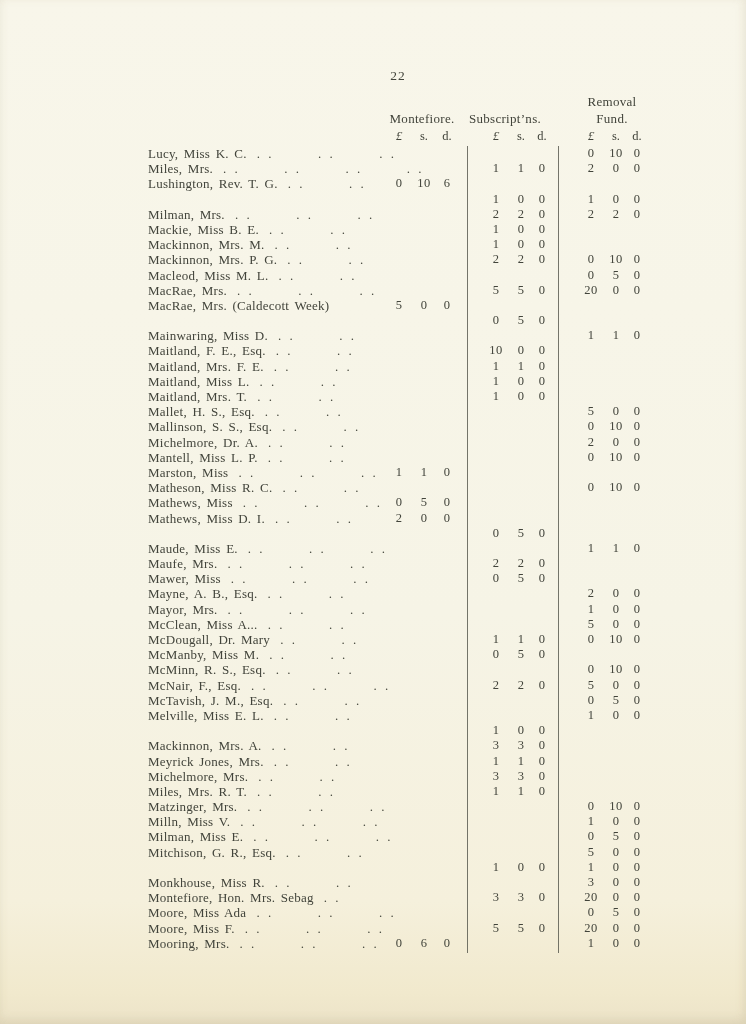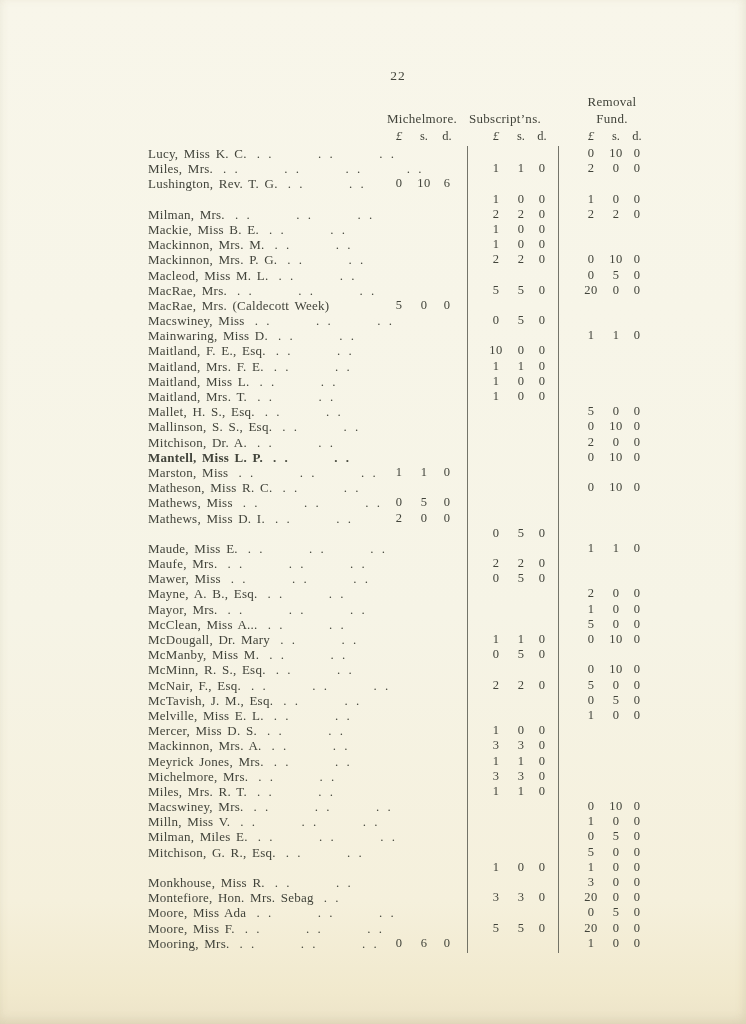--- a/index.html
+++ b/index.html
@@ -62,7 +62,7 @@
     </div>
 
     <div class="trow hrow2">
-      <div class="hcell" style="grid-column:2 / span 3;">Michelmore.</div>
+      <div class="hcell" style="grid-column:2 / span 3;">Montefiore.</div>
       <div class="hcell" style="grid-column:5 / span 4;">Subscript’ns.</div>
       <div class="hcell" style="grid-column:10 / span 3;">Fund.</div>
     </div>

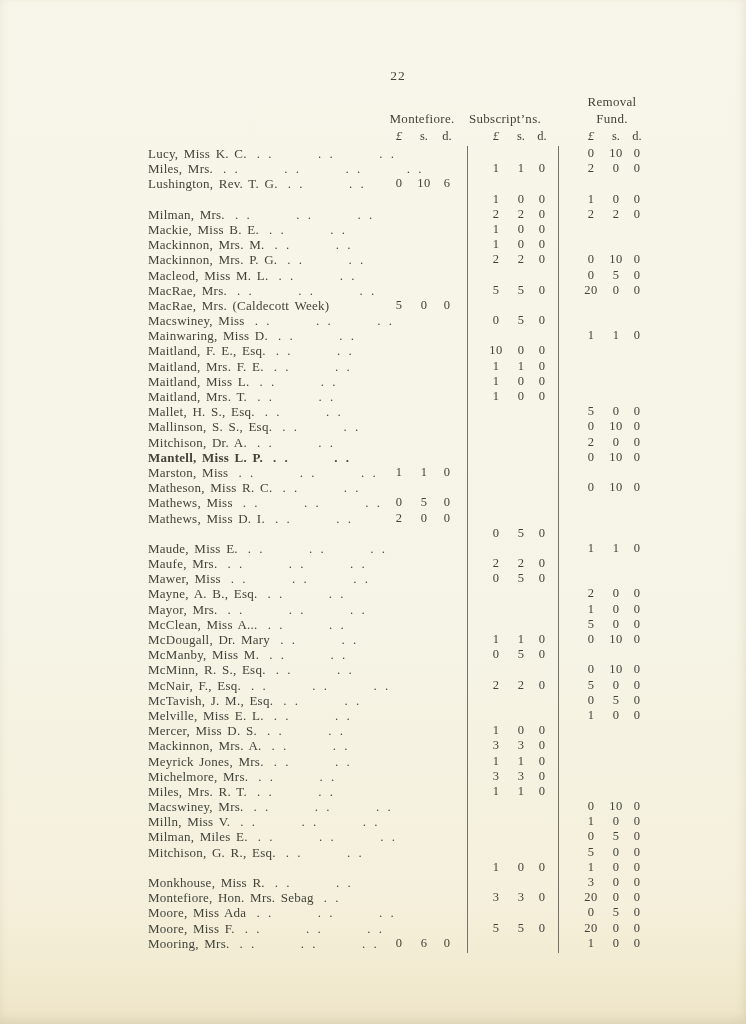--- a/index.html
+++ b/index.html
@@ -212,7 +212,6 @@
           <div class="num" style="grid-column: 12;"></div>
         </div>
         <div class="trow">
-          <div class="name" style="grid-column: 1;"><span>Macswiney, Miss</span><span class="dg">. .</span><span class="dg">. .</span><span class="dg">. .</span></div>
           <div class="num" style="grid-column: 2;"></div>
           <div class="num" style="grid-column: 3;"></div>
           <div class="num" style="grid-column: 4;"></div>

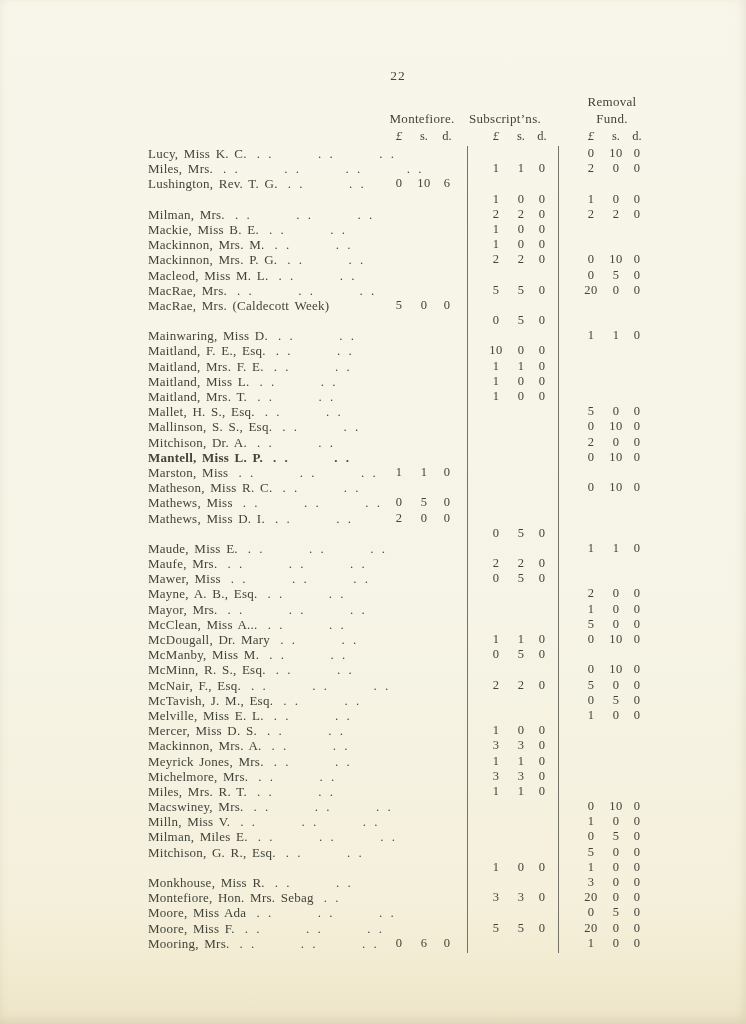--- a/index.html
+++ b/index.html
@@ -307,7 +307,7 @@
           <div class="num" style="grid-column: 12;">0</div>
         </div>
         <div class="trow">
-          <div class="name" style="grid-column: 1;"><span>Mitchison, Dr. A.</span><span class="dg">. .</span><span class="dg">. .</span></div>
+          <div class="name" style="grid-column: 1;"><span>Michelmore, Dr. A.</span><span class="dg">. .</span><span class="dg">. .</span></div>
           <div class="num" style="grid-column: 2;"></div>
           <div class="num" style="grid-column: 3;"></div>
           <div class="num" style="grid-column: 4;"></div>

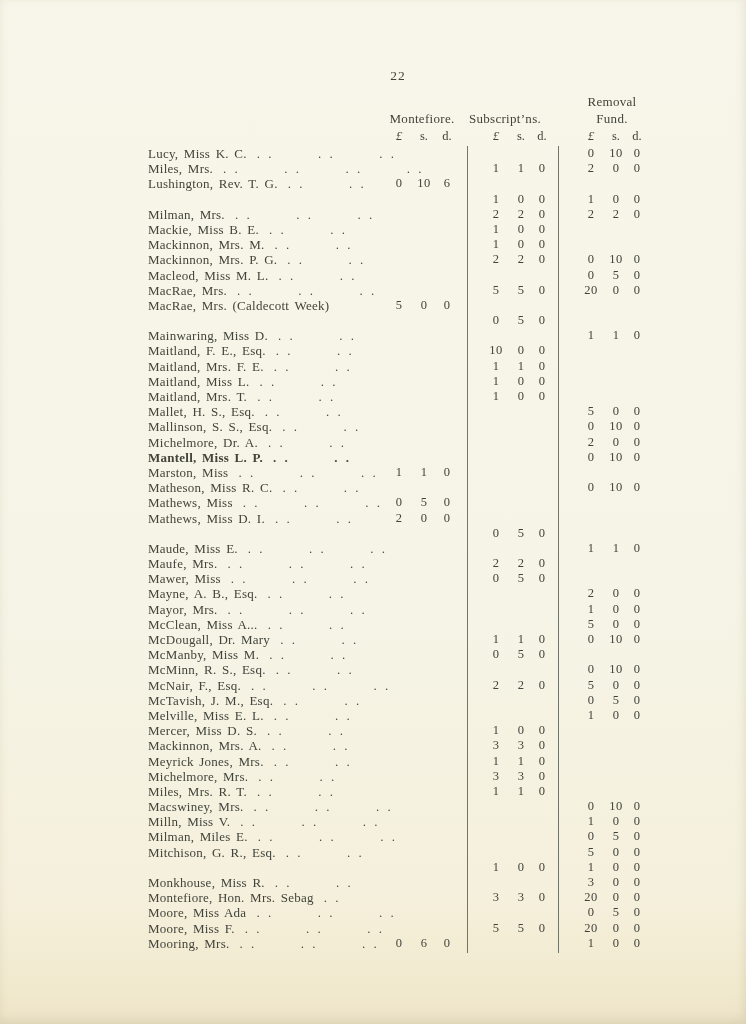--- a/index.html
+++ b/index.html
@@ -319,7 +319,7 @@
           <div class="num" style="grid-column: 12;">0</div>
         </div>
         <div class="trow">
-          <div class="name" style="grid-column: 1; font-weight: bold;"><span>Mantell, Miss L. P.</span><span class="dg">. .</span><span class="dg">. .</span></div>
+          <div class="name" style="grid-column: 1;"><span>Mantell, Miss L. P.</span><span class="dg">. .</span><span class="dg">. .</span></div>
           <div class="num" style="grid-column: 2;"></div>
           <div class="num" style="grid-column: 3;"></div>
           <div class="num" style="grid-column: 4;"></div>

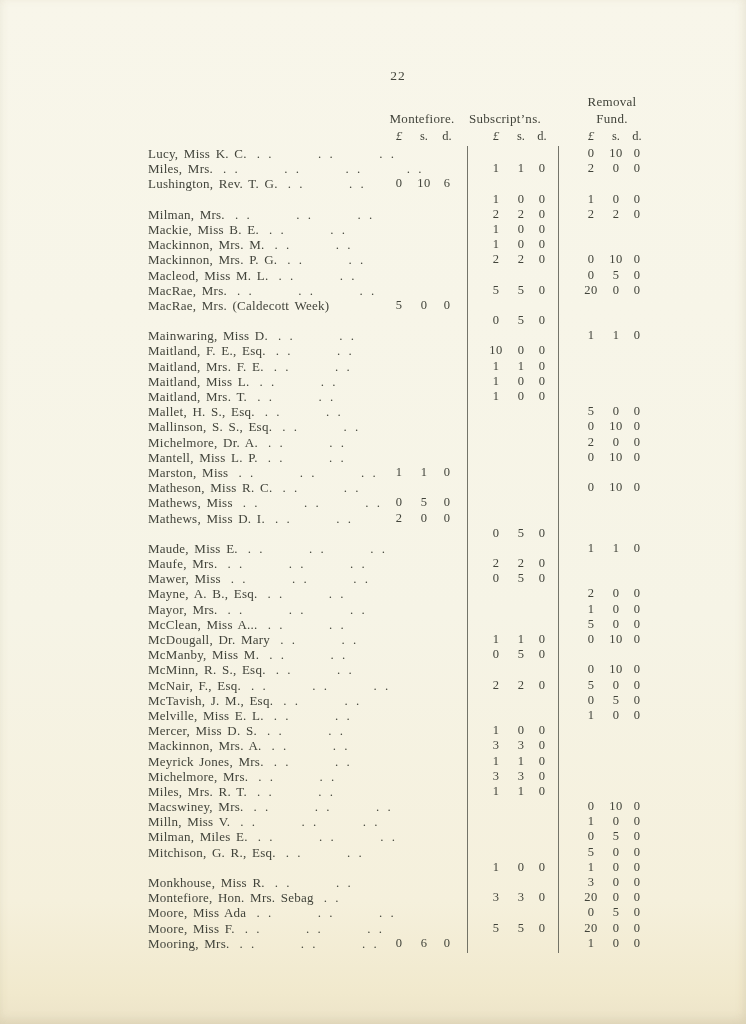--- a/index.html
+++ b/index.html
@@ -534,7 +534,6 @@
           <div class="num" style="grid-column: 12;">0</div>
         </div>
         <div class="trow">
-          <div class="name" style="grid-column: 1;"><span>Mercer, Miss D. S.</span><span class="dg">. .</span><span class="dg">. .</span></div>
           <div class="num" style="grid-column: 2;"></div>
           <div class="num" style="grid-column: 3;"></div>
           <div class="num" style="grid-column: 4;"></div>

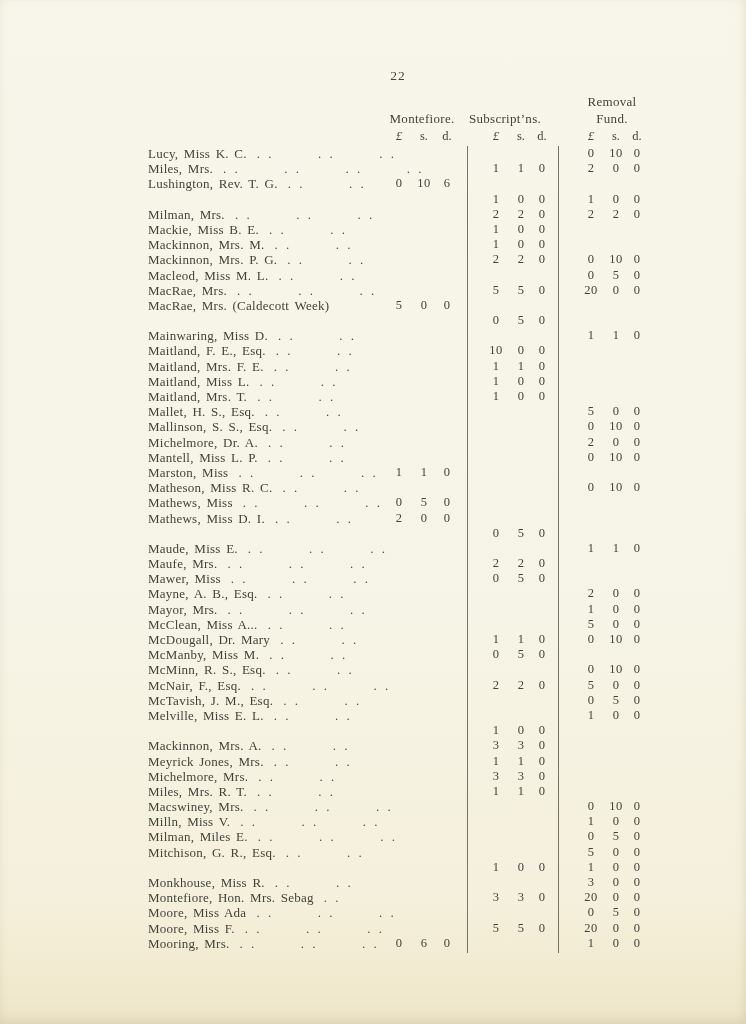--- a/index.html
+++ b/index.html
@@ -593,7 +593,7 @@
           <div class="num" style="grid-column: 12;"></div>
         </div>
         <div class="trow">
-          <div class="name" style="grid-column: 1;"><span>Macswiney, Mrs.</span><span class="dg">. .</span><span class="dg">. .</span><span class="dg">. .</span></div>
+          <div class="name" style="grid-column: 1;"><span>Matzinger, Mrs.</span><span class="dg">. .</span><span class="dg">. .</span><span class="dg">. .</span></div>
           <div class="num" style="grid-column: 2;"></div>
           <div class="num" style="grid-column: 3;"></div>
           <div class="num" style="grid-column: 4;"></div>

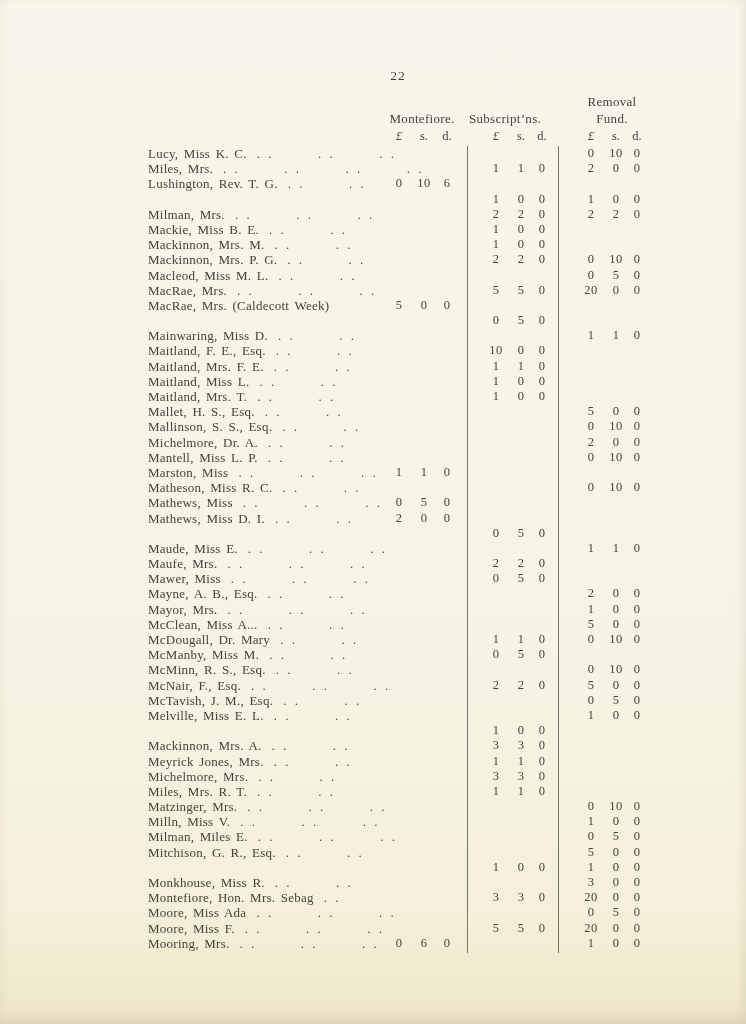--- a/index.html
+++ b/index.html
@@ -617,7 +617,7 @@
           <div class="num" style="grid-column: 12;">0</div>
         </div>
         <div class="trow">
-          <div class="name" style="grid-column: 1;"><span>Milman, Miles E.</span><span class="dg">. .</span><span class="dg">. .</span><span class="dg">. .</span></div>
+          <div class="name" style="grid-column: 1;"><span>Milman, Miss E.</span><span class="dg">. .</span><span class="dg">. .</span><span class="dg">. .</span></div>
           <div class="num" style="grid-column: 2;"></div>
           <div class="num" style="grid-column: 3;"></div>
           <div class="num" style="grid-column: 4;"></div>

